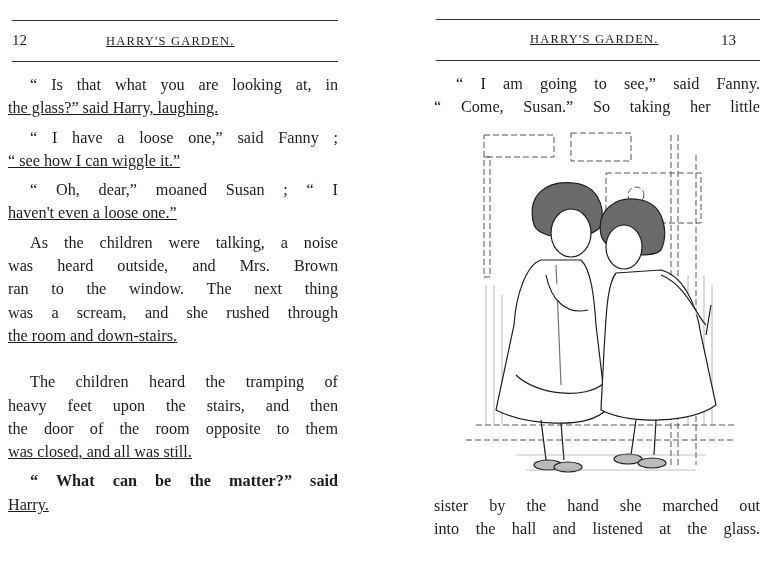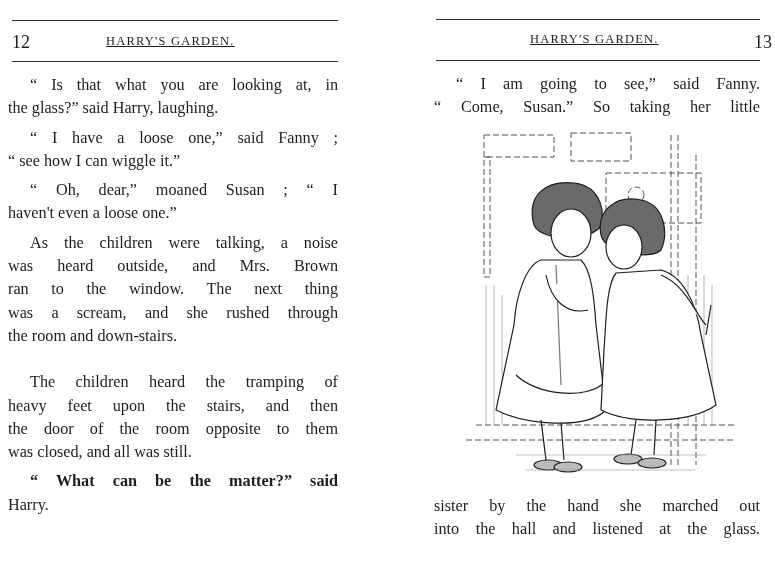--- a/index.html
+++ b/index.html
@@ -10,7 +10,7 @@
   .page-right { left: 388px; width: 387px; }
   .rule { position: absolute; height: 0; border-top: 1.5px solid #333; }
   .running-head { position: absolute; font-size: 12.5px; letter-spacing: 1.2px; text-transform: uppercase; text-decoration: underline; }
-  .folio { position: absolute; font-size: 18px; }
+  .folio { position: absolute; font-size: 15px; }
   .text-block { position: absolute; font-size: 16.2px; line-height: 23.3px; text-align: justify; }
   .para { margin: 0; }
   .para + .para { margin-top: 6px; }

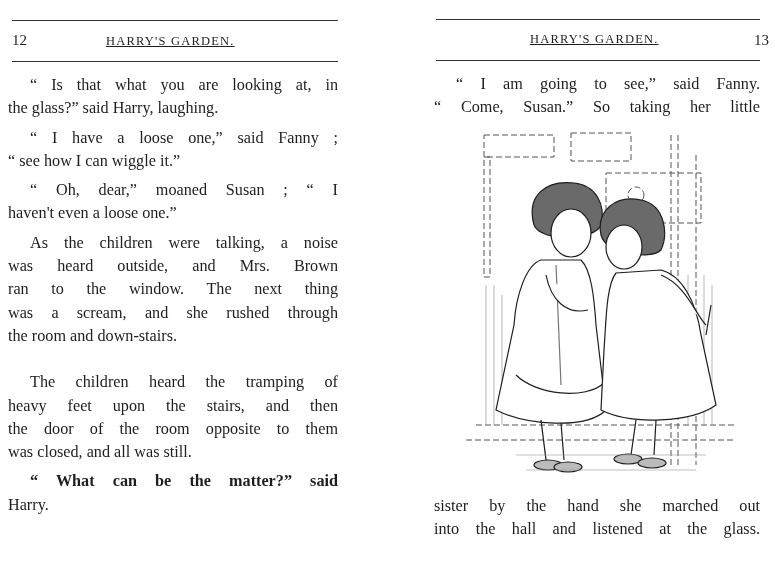--- a/index.html
+++ b/index.html
@@ -63,7 +63,7 @@
 <div class="page page-right">
   <div class="rule" style="left:48px; width:324px; top:19px;"></div>
   <div class="running-head" style="left:142px; top:32px;">HARRY'S GARDEN.</div>
-  <div class="folio" style="left:366px; top:32px;">13</div>
+  <div class="folio" style="left:333px; top:32px;">13</div>
   <div class="rule" style="left:48px; width:324px; top:60px;"></div>
 
   <div class="text-block" style="left:46px; top:73px; width:326px;">

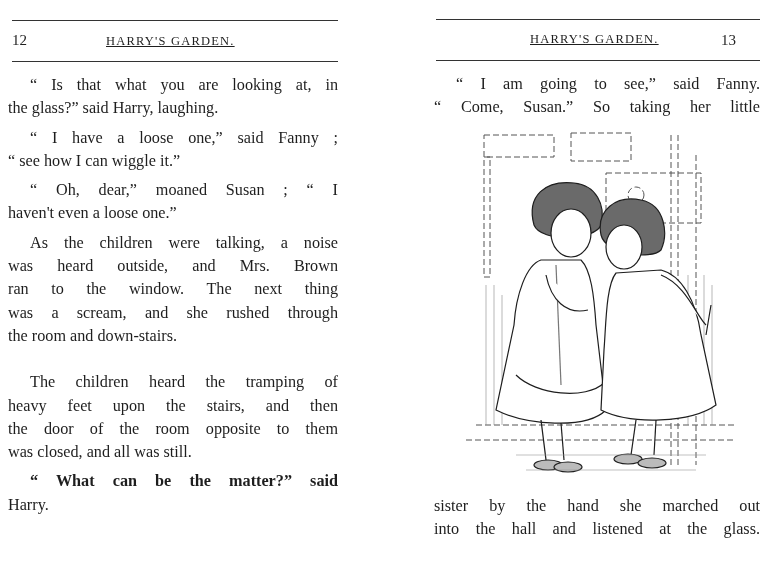--- a/index.html
+++ b/index.html
@@ -15,7 +15,7 @@
   .para { margin: 0; }
   .para + .para { margin-top: 6px; }
   .line { display: block; text-align: justify; text-align-last: justify; white-space: nowrap; }
-  .line.last { text-align-last: left; }
+  .line.last { text-align-last: left; text-decoration: underline; }
   .illustration { position: absolute; }
 </style>
 </head>

